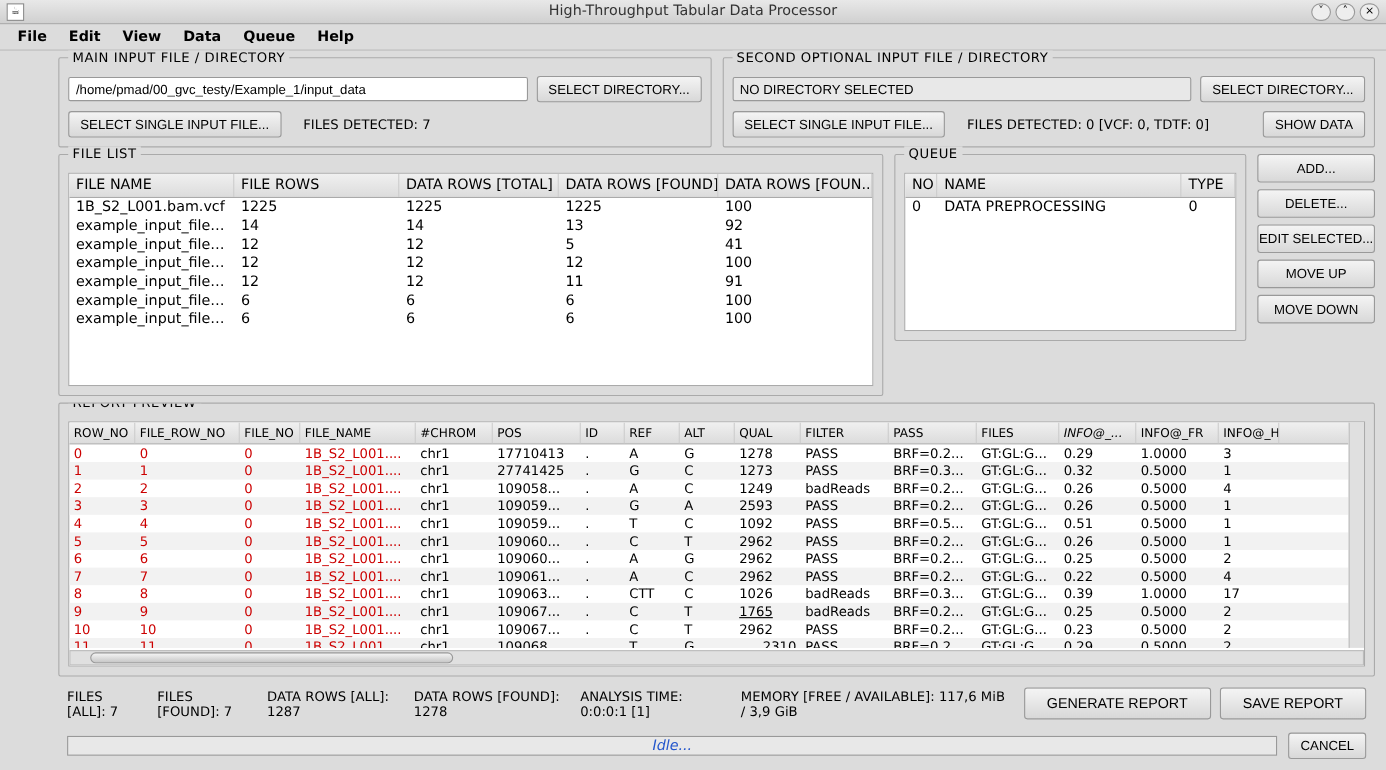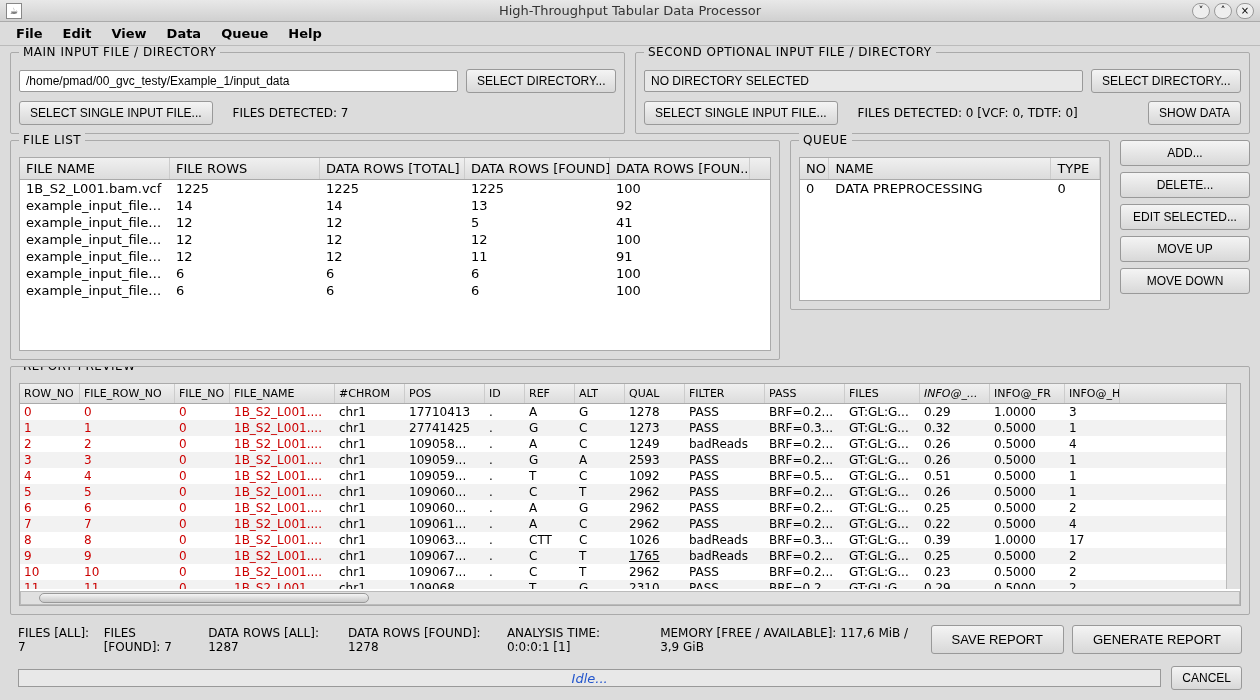--- a/index.html
+++ b/index.html
@@ -12,7 +12,7 @@
 .titlebar .controls span { width: 18px; height: 16px; border: 1px solid #999; border-radius: 9px; background: #eee; display: flex; align-items: center; justify-content: center; font-size: 10px; }
 .menubar { height: 24px; background: #dcdcdc; border-bottom: 1px solid #bbb; display: flex; align-items: center; padding: 0 8px; gap: 4px; }
 .menubar span { padding: 2px 8px; font-size: 13px; font-weight: bold; }
-.content { flex: 1; padding: 6px 10px 4px 10px; display: flex; flex-direction: column; gap: 6px; overflow: hidden; }
+.content { flex: 1; padding: 6px 10px 4px 10px; display: flex; flex-direction: column; gap: 6px; overflow: hidden; margin-left: 43px; }
 .row { display: flex; gap: 10px; }
 .panel { border: 1px solid #aaa; border-radius: 2px; background: #dcdcdc; position: relative; padding: 16px 8px 8px 8px; }
 .panel-title { position: absolute; top: -8px; left: 8px; background: #dcdcdc; padding: 0 4px; font-size: 12px; letter-spacing: 0.5px; }

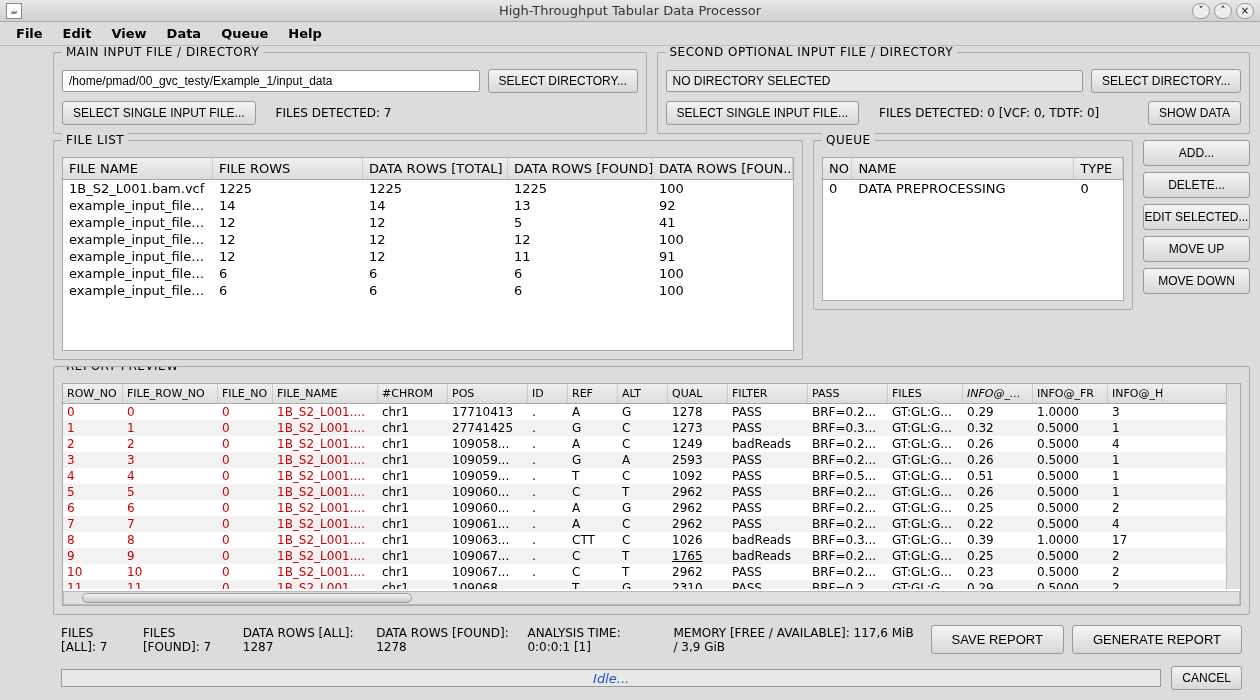--- a/index.html
+++ b/index.html
@@ -420,7 +420,7 @@
                   <div class="td" style="width: 40px;">.</div>
                   <div class="td" style="width: 50px;">T</div>
                   <div class="td" style="width: 50px;">G</div>
-                  <div class="td" style="width: 60px;">2310</div>
+                  <div class="td" style="width: 60px; text-align: right;">2310</div>
                   <div class="td" style="width: 80px;">PASS</div>
                   <div class="td" style="width: 80px;">BRF=0.2...</div>
                   <div class="td" style="width: 75px;">GT:GL:G...</div>

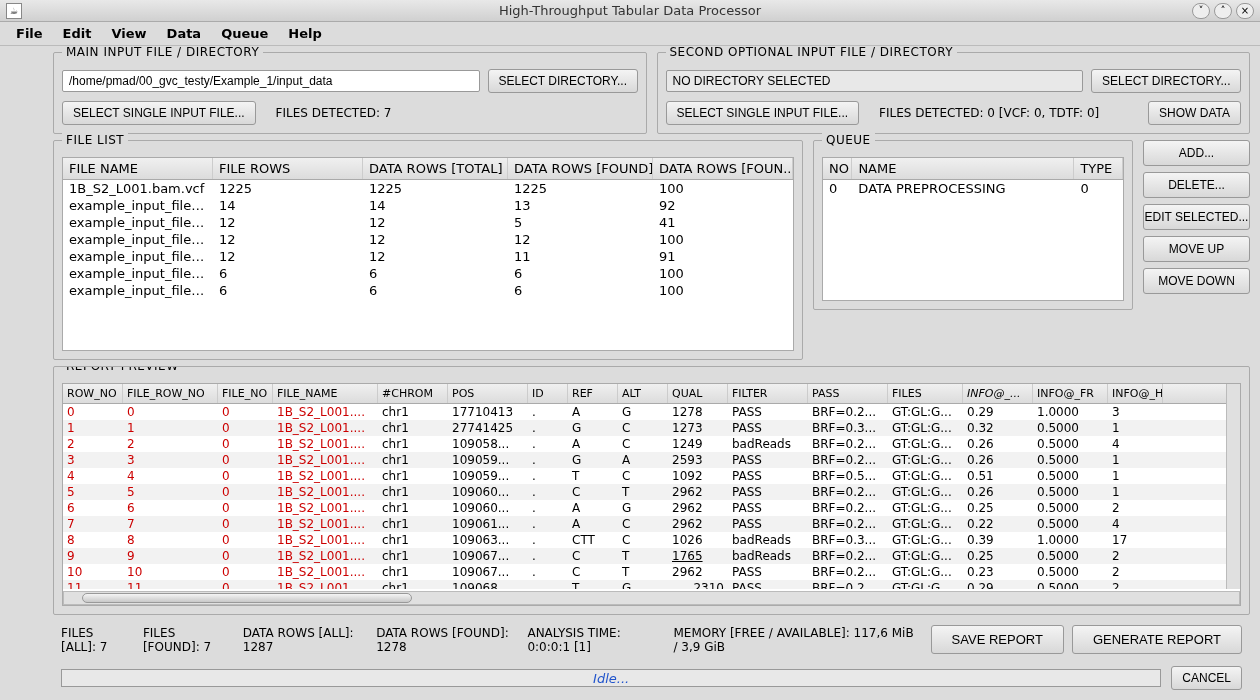--- a/index.html
+++ b/index.html
@@ -446,8 +446,8 @@
       <span>ANALYSIS TIME: 0:0:0:1 [1]</span>
       <span>MEMORY [FREE / AVAILABLE]: 117,6 MiB / 3,9 GiB</span>
       <div class="bottom-btns">
+        <button class="btn">GENERATE REPORT</button>
         <button class="btn">SAVE REPORT</button>
-        <button class="btn">GENERATE REPORT</button>
       </div>
     </div>
     <div class="progress-row">

